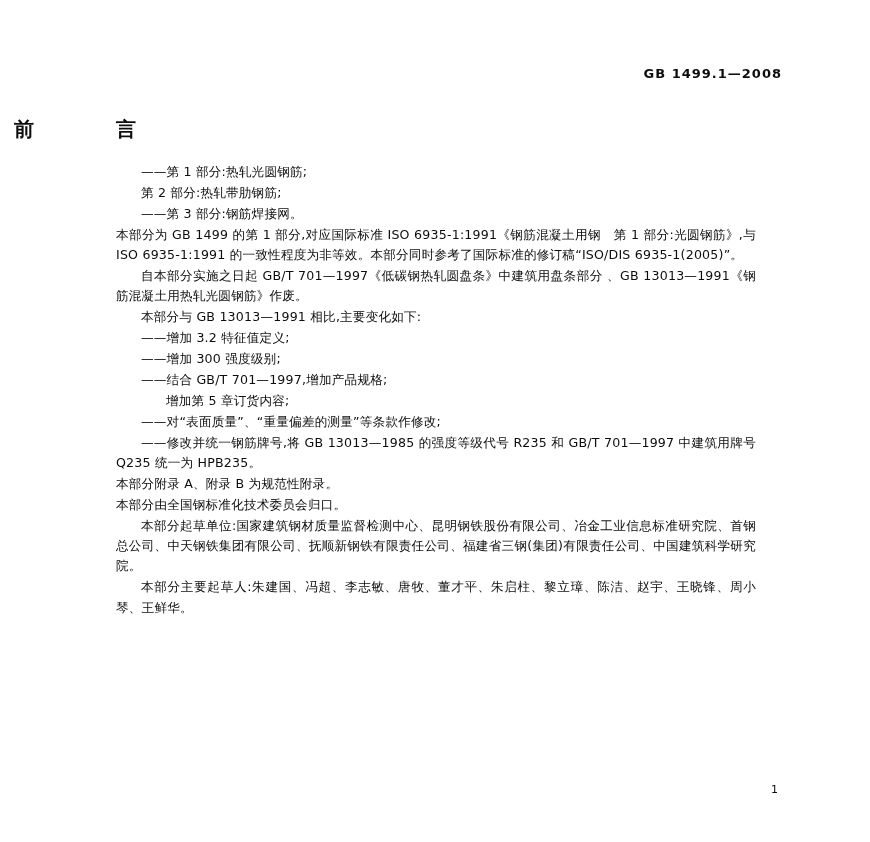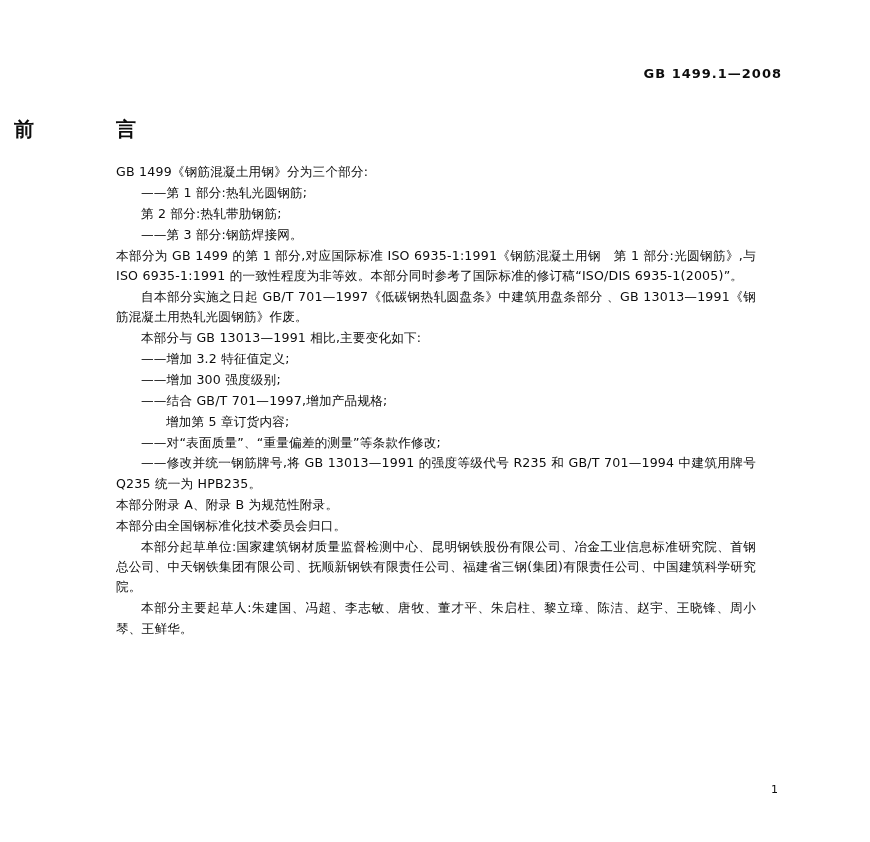--- a/index.html
+++ b/index.html
@@ -74,7 +74,6 @@
   <div class="doc-title">前　　言</div>
 
   <div class="body-block" id="body-block">
-      <p class="ind-0">GB 1499《钢筋混凝土用钢》分为三个部分:</p>
       <p class="ind-dash">——第 1 部分:热轧光圆钢筋;</p>
       <p class="ind-dash">第 2 部分:热轧带肋钢筋;</p>
       <p class="ind-dash">——第 3 部分:钢筋焊接网。</p>

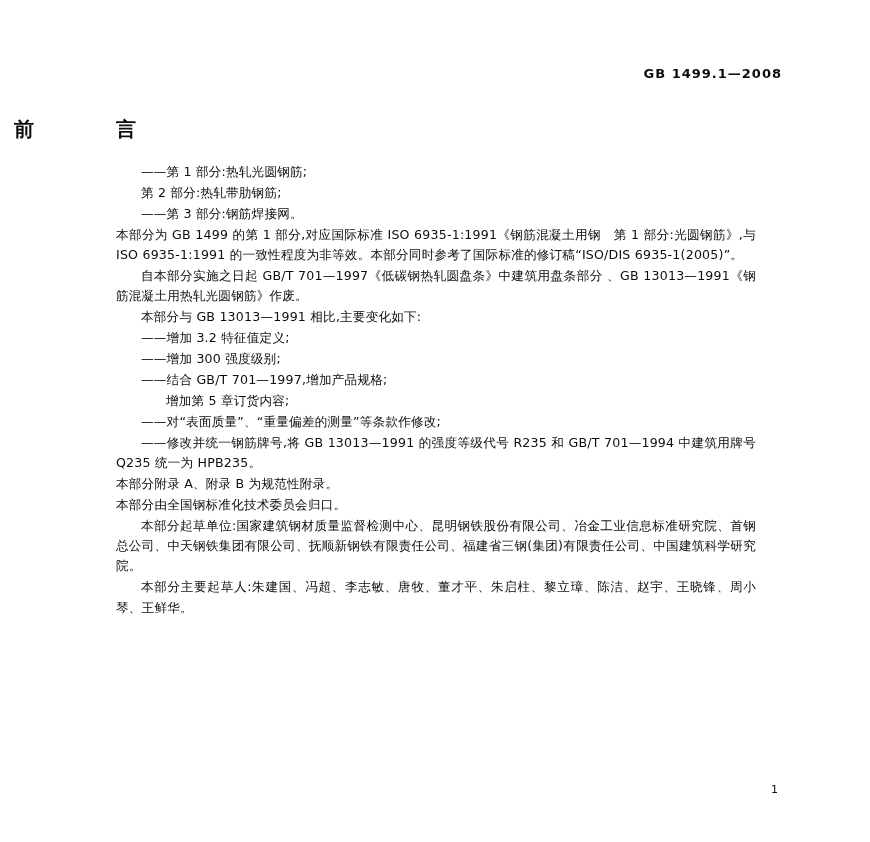--- a/index.html
+++ b/index.html
@@ -85,7 +85,7 @@
       <p class="ind-dash">——结合 GB/T 701—1997,增加产品规格;</p>
       <p class="ind-sub">增加第 5 章订货内容;</p>
       <p class="ind-dash">——对“表面质量”、“重量偏差的测量”等条款作修改;</p>
-      <p class="ind-dash">——修改并统一钢筋牌号,将 GB 13013—1991 的强度等级代号 R235 和 GB/T 701—1994 中建筑用牌号 Q235 统一为 HPB235。</p>
+      <p class="ind-dash">——修改并统一钢筋牌号,将 GB 13013—1985 的强度等级代号 R235 和 GB/T 701—1997 中建筑用牌号 Q235 统一为 HPB235。</p>
       <p class="ind-0">本部分附录 A、附录 B 为规范性附录。</p>
       <p class="ind-0">本部分由全国钢标准化技术委员会归口。</p>
       <p class="ind-1">本部分起草单位:国家建筑钢材质量监督检测中心、昆明钢铁股份有限公司、冶金工业信息标准研究院、首钢总公司、中天钢铁集团有限公司、抚顺新钢铁有限责任公司、福建省三钢(集团)有限责任公司、中国建筑科学研究院。</p>

